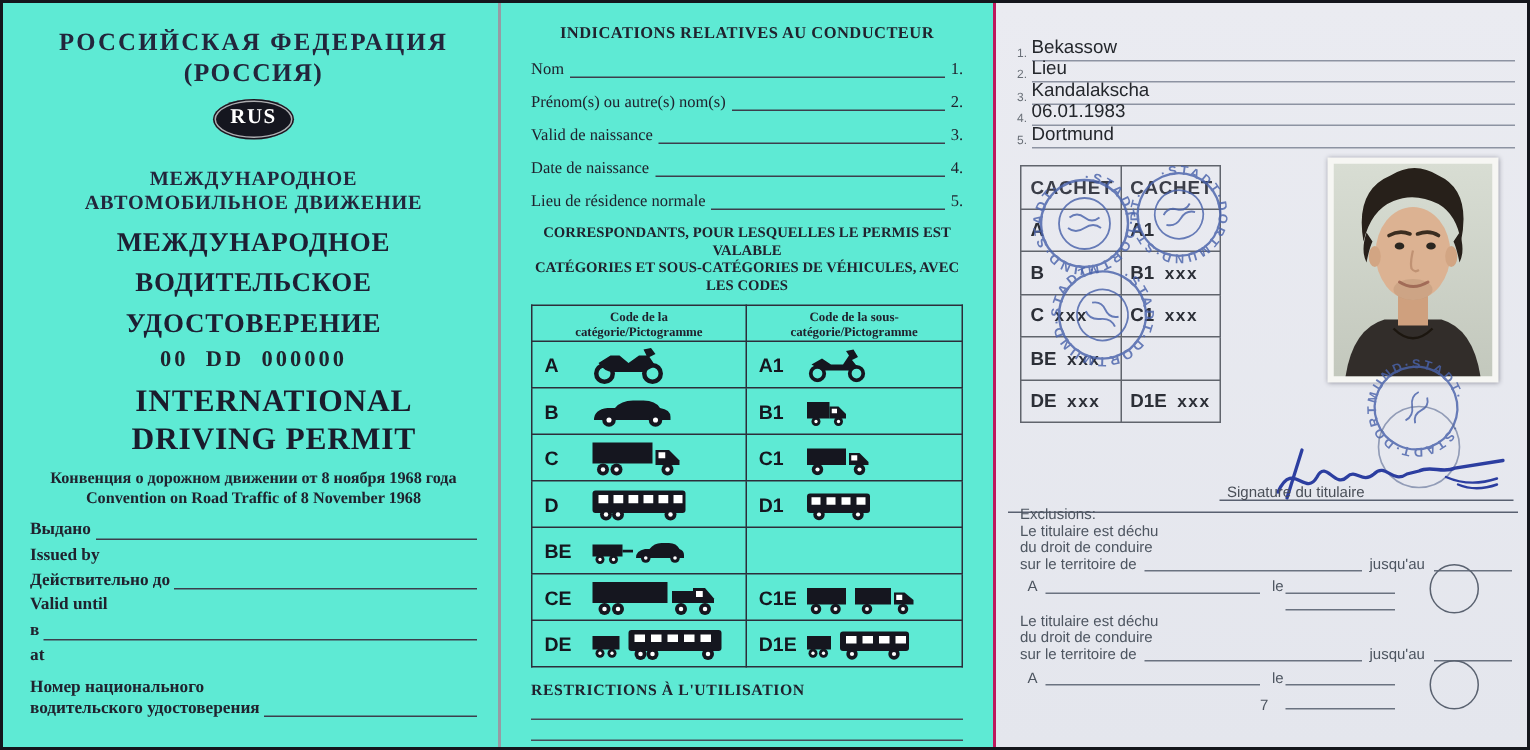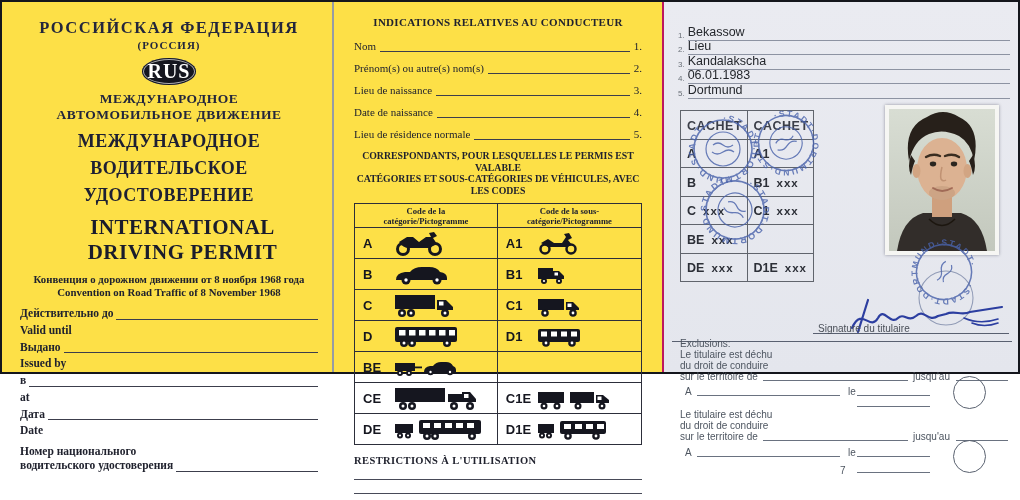--- a/index.html
+++ b/index.html
@@ -5,7 +5,7 @@
   * { margin:0; padding:0; box-sizing:border-box; }
   html,body { width:1020px; height:500px; background:#fff; }
   body { font-family:"Liberation Serif", serif; color:#20222e; }
-  .frame { width:1020px; height:374px; border:2px solid #14161c; display:flex; background:#fde047; }
+  .frame { width:1020px; height:500px; border:2px solid #14161c; display:flex; background:#5eead4; }
 
   
   .panel-left { width:332px; border-right:2px solid #969ca4; padding:16px 14px 0 18px; text-align:center; }

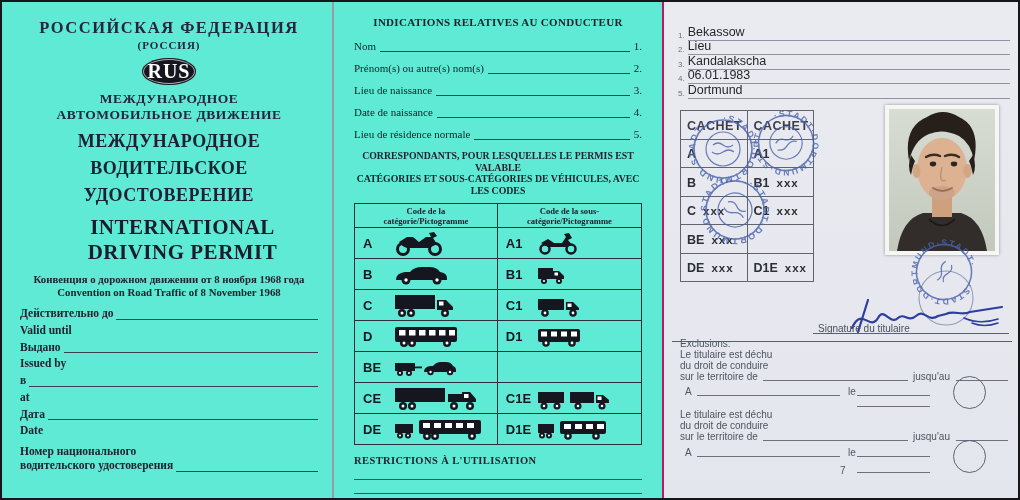--- a/index.html
+++ b/index.html
@@ -10,7 +10,7 @@
   
   .panel-left { width:332px; border-right:2px solid #969ca4; padding:16px 14px 0 18px; text-align:center; }
   .l-title { font-size:16.5px; font-weight:bold; letter-spacing:1.5px; color:#23263c; }
-  .l-sub { font-size:11px; font-weight:bold; letter-spacing:1px; color:#23263c; margin-top:1px; }
+  .l-sub { font-size:17px; font-weight:bold; letter-spacing:1px; color:#23263c; margin-top:1px; }
   .rus-badge { width:54px; height:27px; background:#15161f; border-radius:50%; color:#fff; margin:7px auto 6px;
     font-size:20px; font-weight:bold; letter-spacing:1px; line-height:26px; box-shadow: inset 0 0 0 1px #15161f, inset 0 0 0 2px rgba(255,255,255,.65); }
   .l-move { font-size:13.5px; font-weight:bold; letter-spacing:.5px; line-height:16px; color:#23263c; }

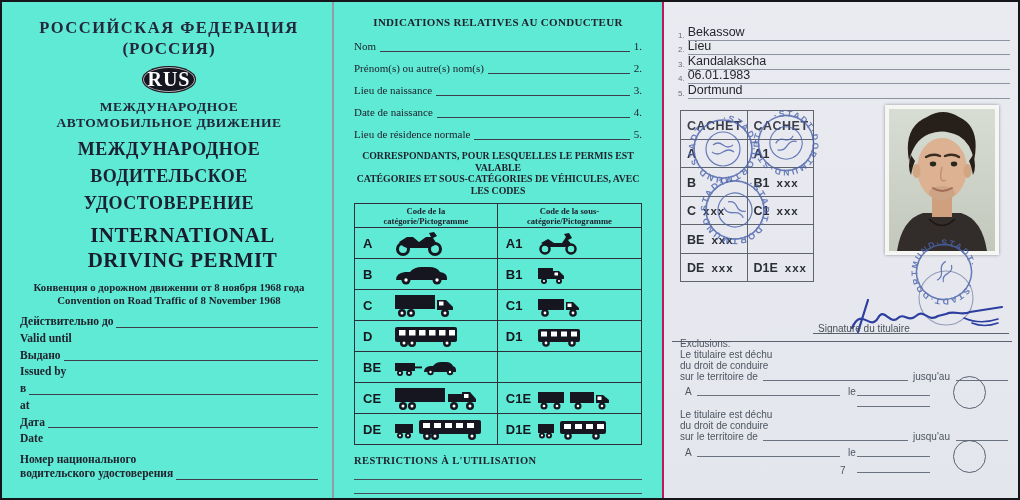--- a/index.html
+++ b/index.html
@@ -11,8 +11,8 @@
   .panel-left { width:332px; border-right:2px solid #969ca4; padding:16px 14px 0 18px; text-align:center; }
   .l-title { font-size:16.5px; font-weight:bold; letter-spacing:1.5px; color:#23263c; }
   .l-sub { font-size:17px; font-weight:bold; letter-spacing:1px; color:#23263c; margin-top:1px; }
-  .rus-badge { width:54px; height:27px; background:#15161f; border-radius:50%; color:#fff; margin:7px auto 6px;
-    font-size:20px; font-weight:bold; letter-spacing:1px; line-height:26px; box-shadow: inset 0 0 0 1px #15161f, inset 0 0 0 2px rgba(255,255,255,.65); }
+  .rus-badge { width:54px; height:27px; background:#15161f; border-radius:50%; color:#fff; margin:7px auto 18px;
+    font-size:14px; font-weight:bold; letter-spacing:1px; line-height:26px; box-shadow: inset 0 0 0 1px #15161f, inset 0 0 0 2px rgba(255,255,255,.65); }
   .l-move { font-size:13.5px; font-weight:bold; letter-spacing:.5px; line-height:16px; color:#23263c; }
   .l-permit-ru { font-size:18px; font-weight:bold; letter-spacing:.5px; line-height:27px; margin-top:5px; color:#1d1f33; }
   .l-serial { font-size:15px; font-weight:bold; white-space:pre; letter-spacing:2px; margin-top:3px; }

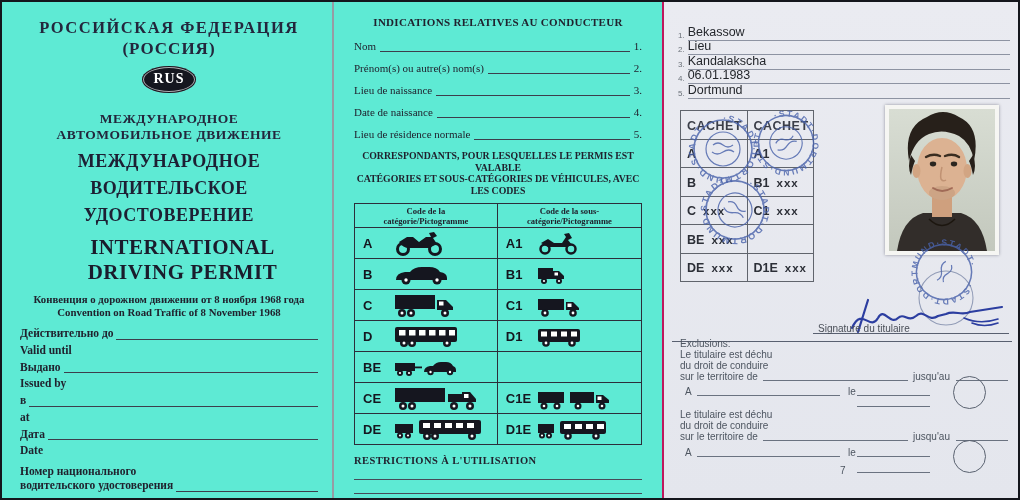--- a/index.html
+++ b/index.html
@@ -139,7 +139,7 @@
         <span class="num">2.</span>
       </div>
     <div class="mf">
-        <label>Lieu de naissance</label>
+        <label>Valid de naissance</label>
         <span class="ln"></span>
         <span class="num">3.</span>
       </div>

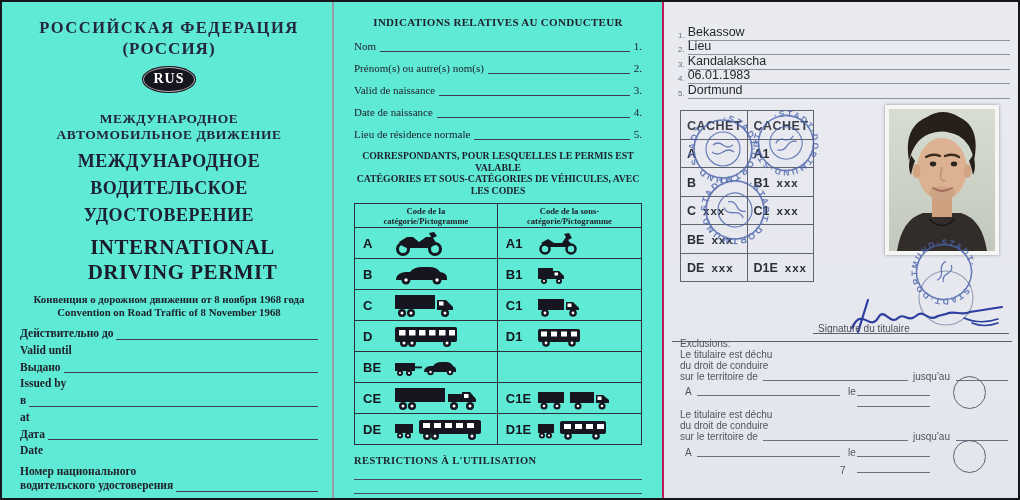--- a/index.html
+++ b/index.html
@@ -79,6 +79,7 @@
       <div>МЕЖДУНАРОДНОЕ</div>
       <div>ВОДИТЕЛЬСКОЕ УДОСТОВЕРЕНИЕ</div>
     </div>
+    <div class="l-serial">00  DD  000000</div>
     <div class="l-permit-en">INTERNATIONAL DRIVING PERMIT</div>
     <div class="l-conv">
       <div>Конвенция о дорожном движении от 8 ноября 1968 года</div>

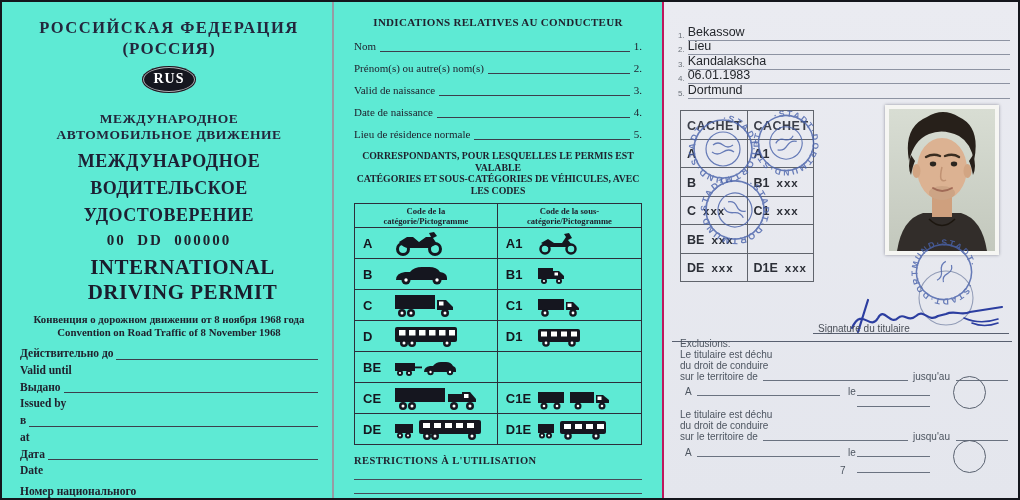--- a/index.html
+++ b/index.html
@@ -88,17 +88,17 @@
     <div class="l-fields">
       <div class="lf">
         <div class="row">
+            <label>Выдано</label>
+            <span class="ln"></span>
+          </div>
+        <label>Issued by</label>
+      </div>
+      <div class="lf">
+        <div class="row">
             <label>Действительно до</label>
             <span class="ln"></span>
           </div>
         <label>Valid until</label>
-      </div>
-      <div class="lf">
-        <div class="row">
-            <label>Выдано</label>
-            <span class="ln"></span>
-          </div>
-        <label>Issued by</label>
       </div>
       <div class="lf">
         <div class="row">

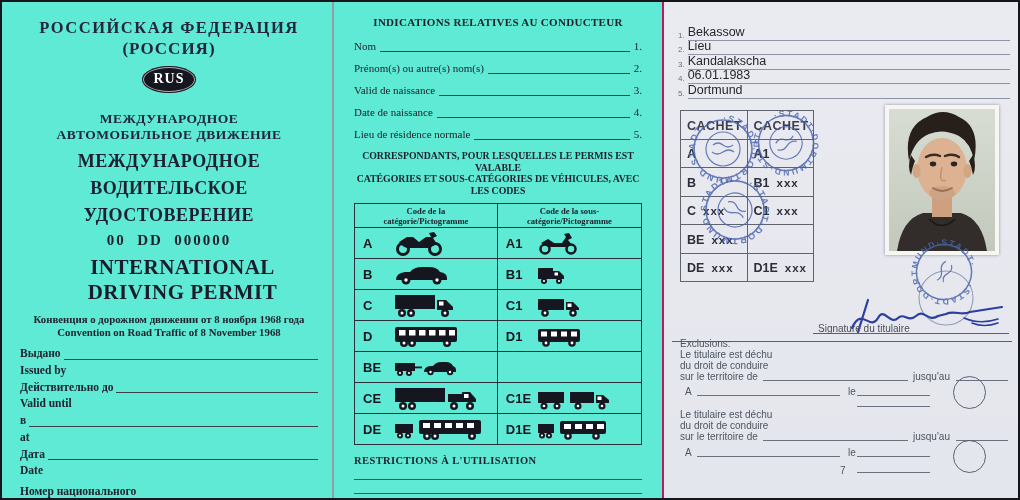--- a/index.html
+++ b/index.html
@@ -106,13 +106,6 @@
             <span class="ln"></span>
           </div>
         <label>at</label>
-      </div>
-      <div class="lf">
-        <div class="row">
-            <label>Дата</label>
-            <span class="ln"></span>
-          </div>
-        <label>Date</label>
       </div>
       <div class="lf">
         <label>Номер национального</label>

